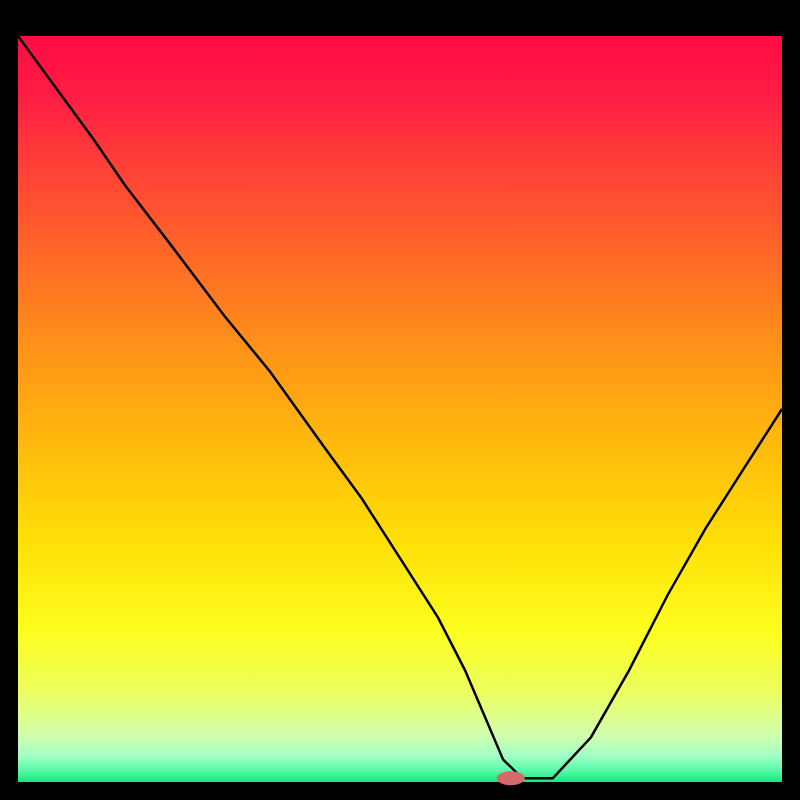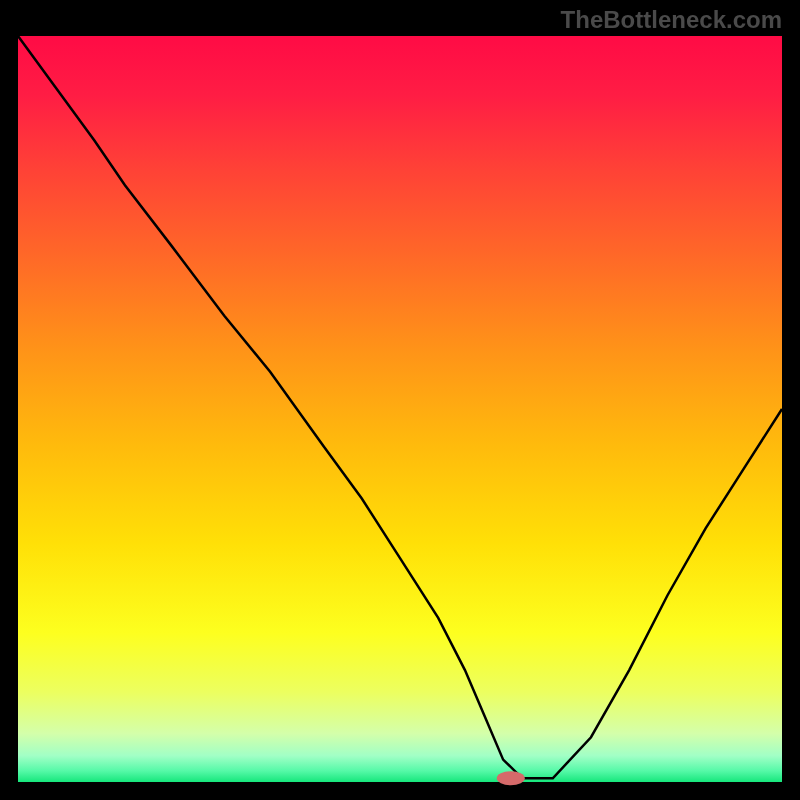--- a/index.html
+++ b/index.html
@@ -36,7 +36,6 @@
 <body>
 
 <div class="container">
-  <div class="watermark">TheBottleneck.com</div>
   <svg id="chart-svg" width="800" height="800" viewBox="0 0 800 800">
     <defs>
       <linearGradient id="bg-grad" x1="0" y1="0" x2="0" y2="1">

